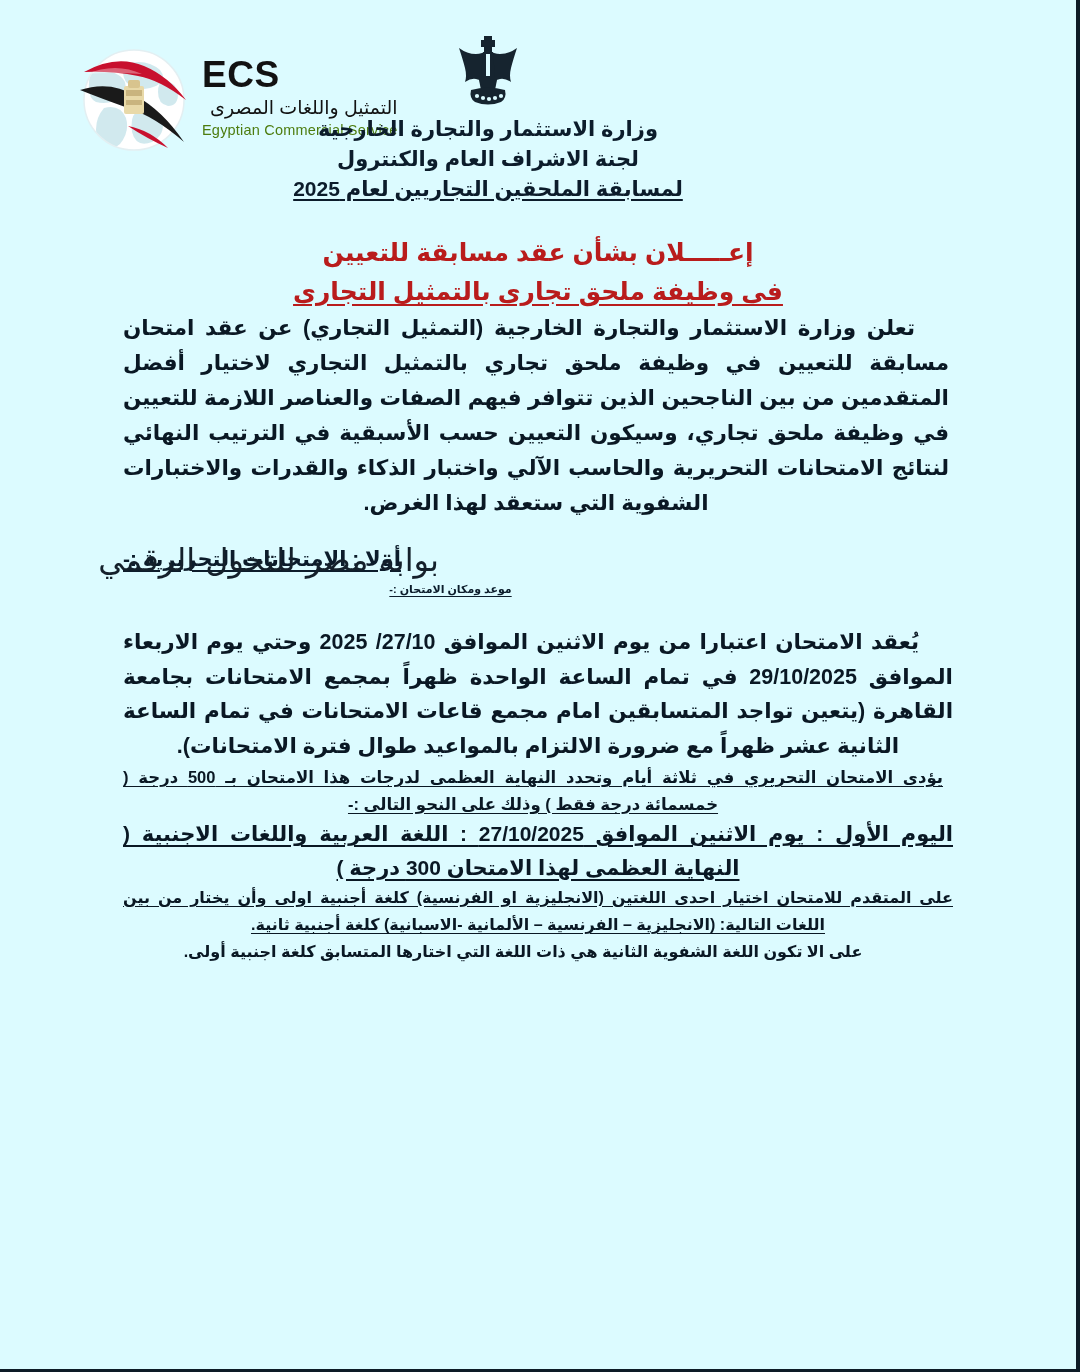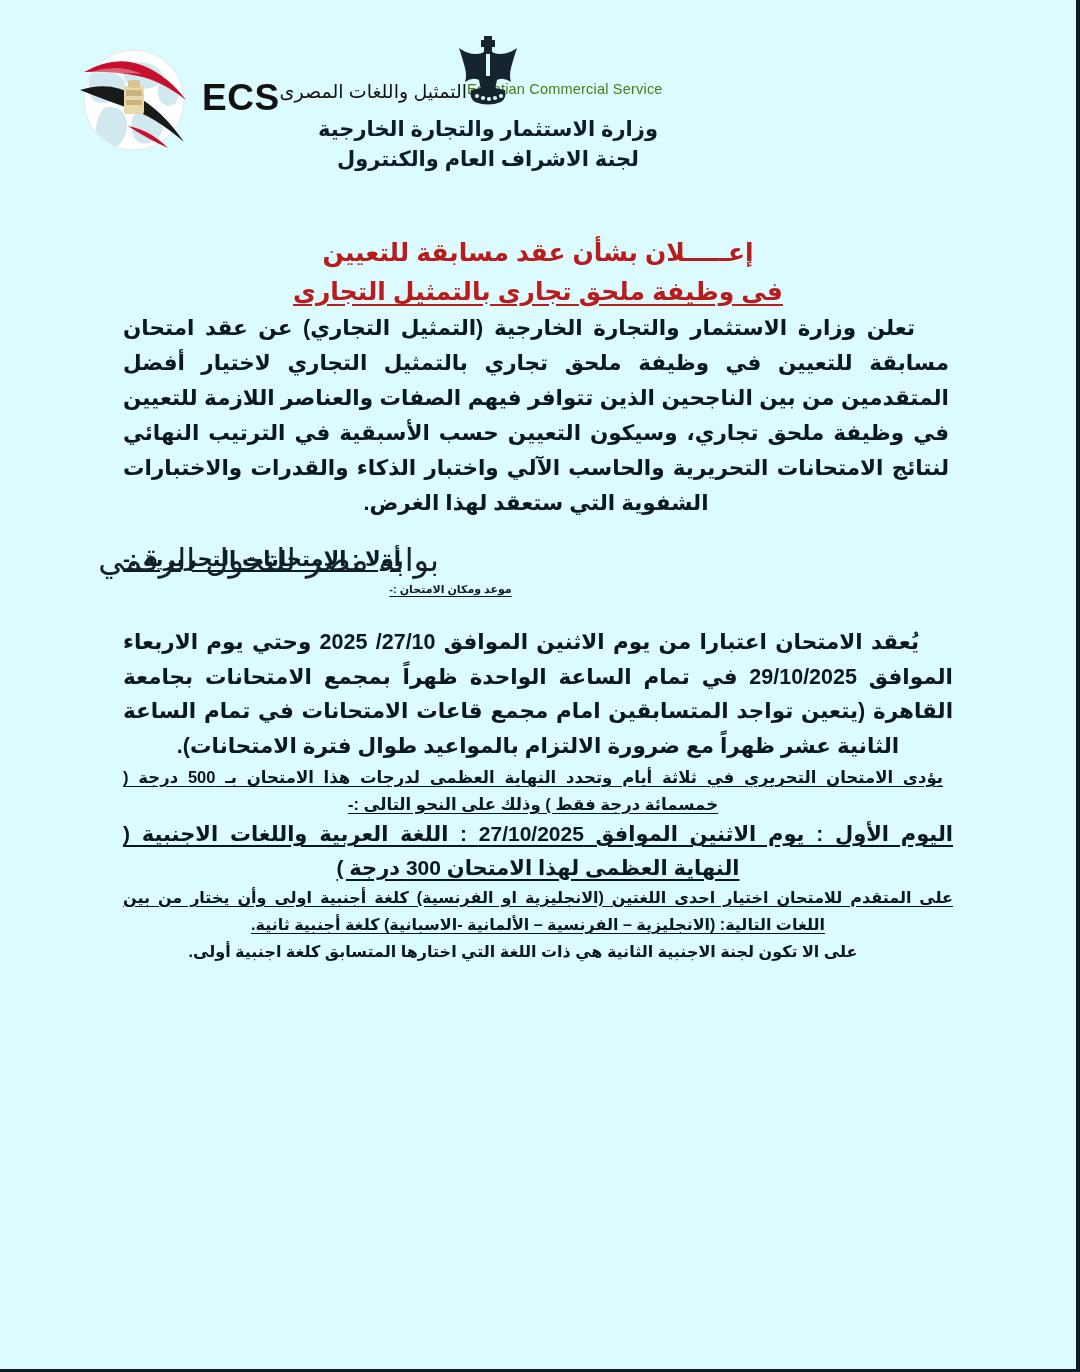--- a/index.html
+++ b/index.html
@@ -47,7 +47,7 @@
   .logo-text {
     margin-left: 6px;
     display: flex;
-    flex-direction: row;
+    flex-direction: column;
     justify-content: center;
   }
   .logo-ecs {

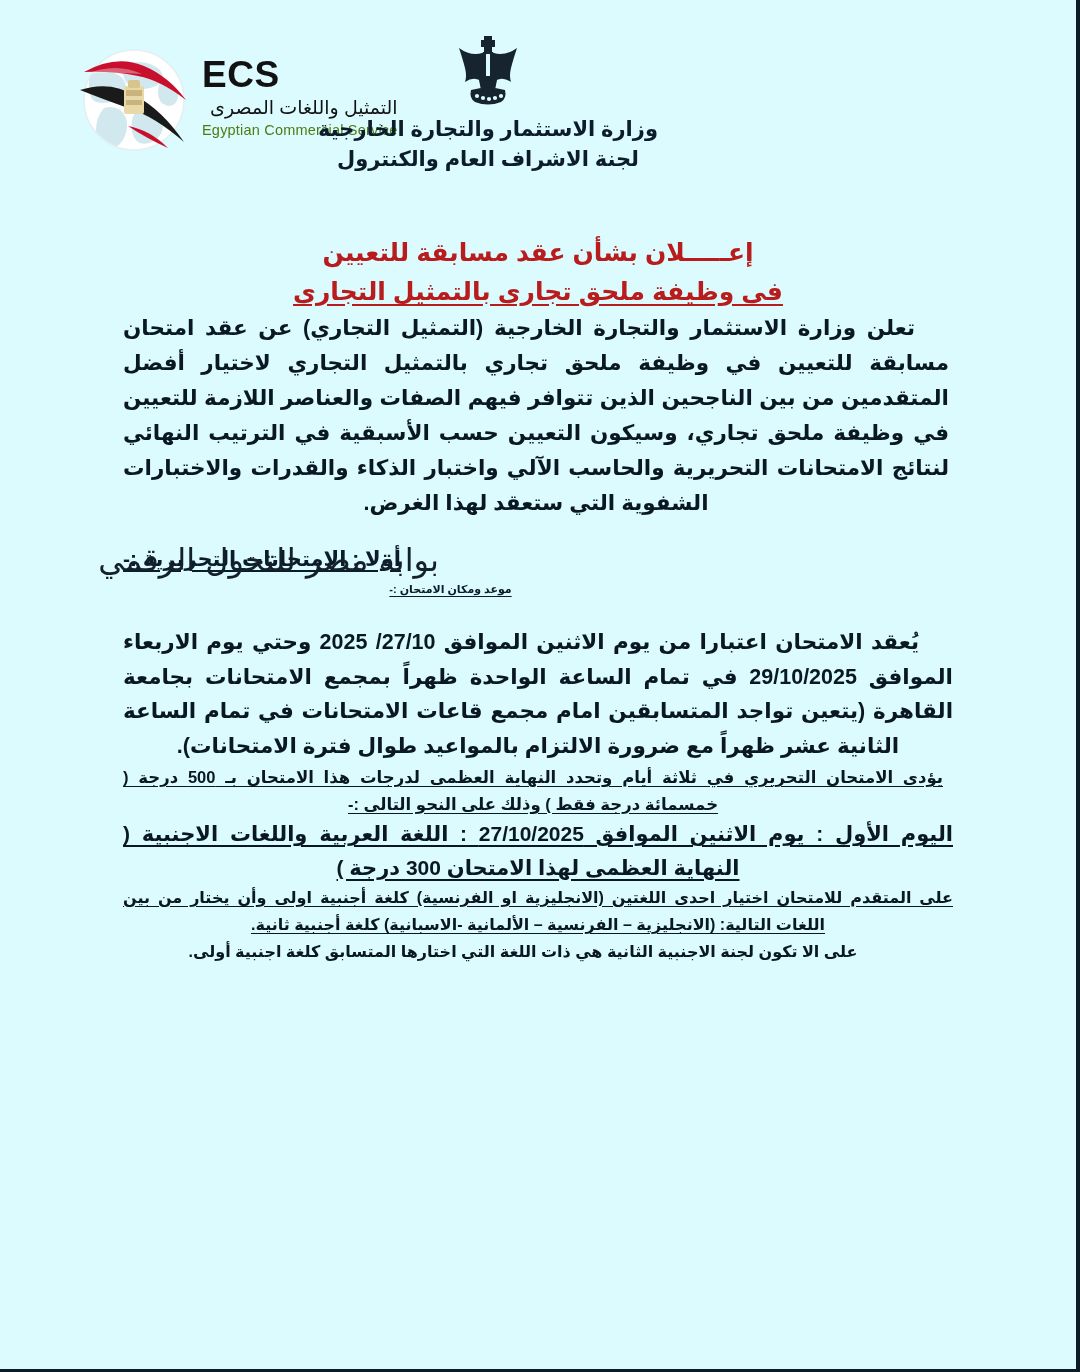--- a/index.html
+++ b/index.html
@@ -285,6 +285,7 @@
       </div>
       <div class="ministry-line">وزارة الاستثمار والتجارة الخارجية</div>
       <div class="ministry-line">لجنة الاشراف العام والكنترول</div>
+      <div class="ministry-line u">لمسابقة الملحقين التجاريين لعام 2025</div>
     </div>
   </div>
 

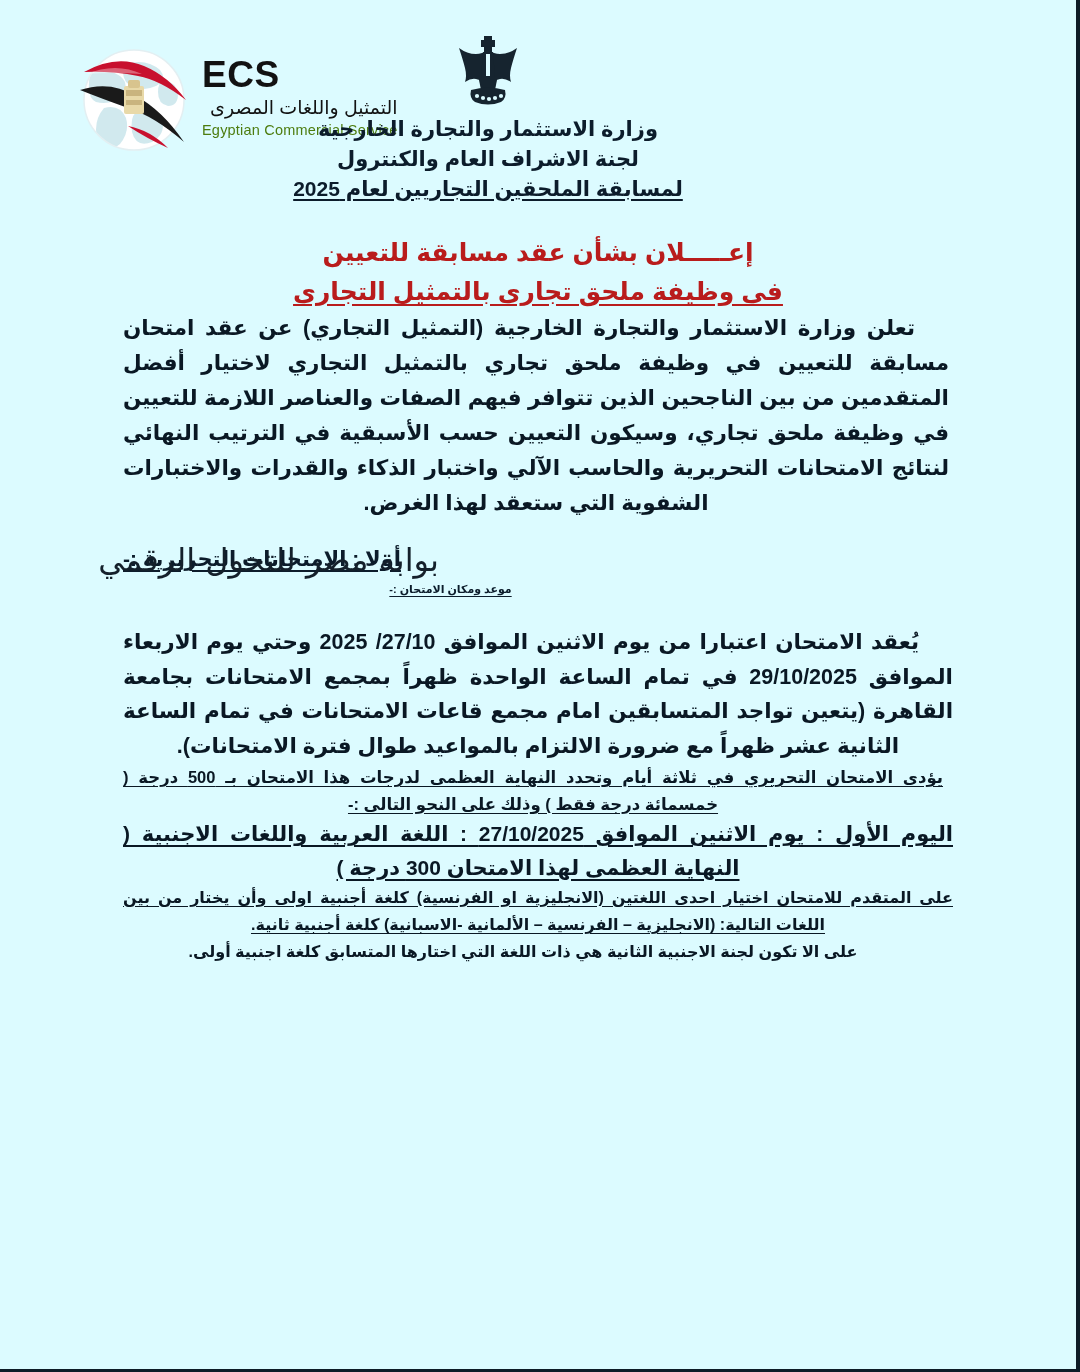--- a/index.html
+++ b/index.html
@@ -312,7 +312,7 @@
 
     <p class="para p-langs">على المتقدم للامتحان اختيار احدى اللغتين (الانجليزية او الفرنسية) كلغة أجنبية اولى وأن يختار من بين اللغات التالية: (الانجليزية – الفرنسية – الألمانية -الاسبانية) كلغة أجنبية ثانية.</p>
 
-    <p class="para p-note">على الا تكون لجنة الاجنبية الثانية هي ذات اللغة التي اختارها المتسابق كلغة اجنبية أولى.</p>
+    <p class="para p-note">على الا تكون اللغة الشفوية الثانية هي ذات اللغة التي اختارها المتسابق كلغة اجنبية أولى.</p>
   </div>
 
 </div>

